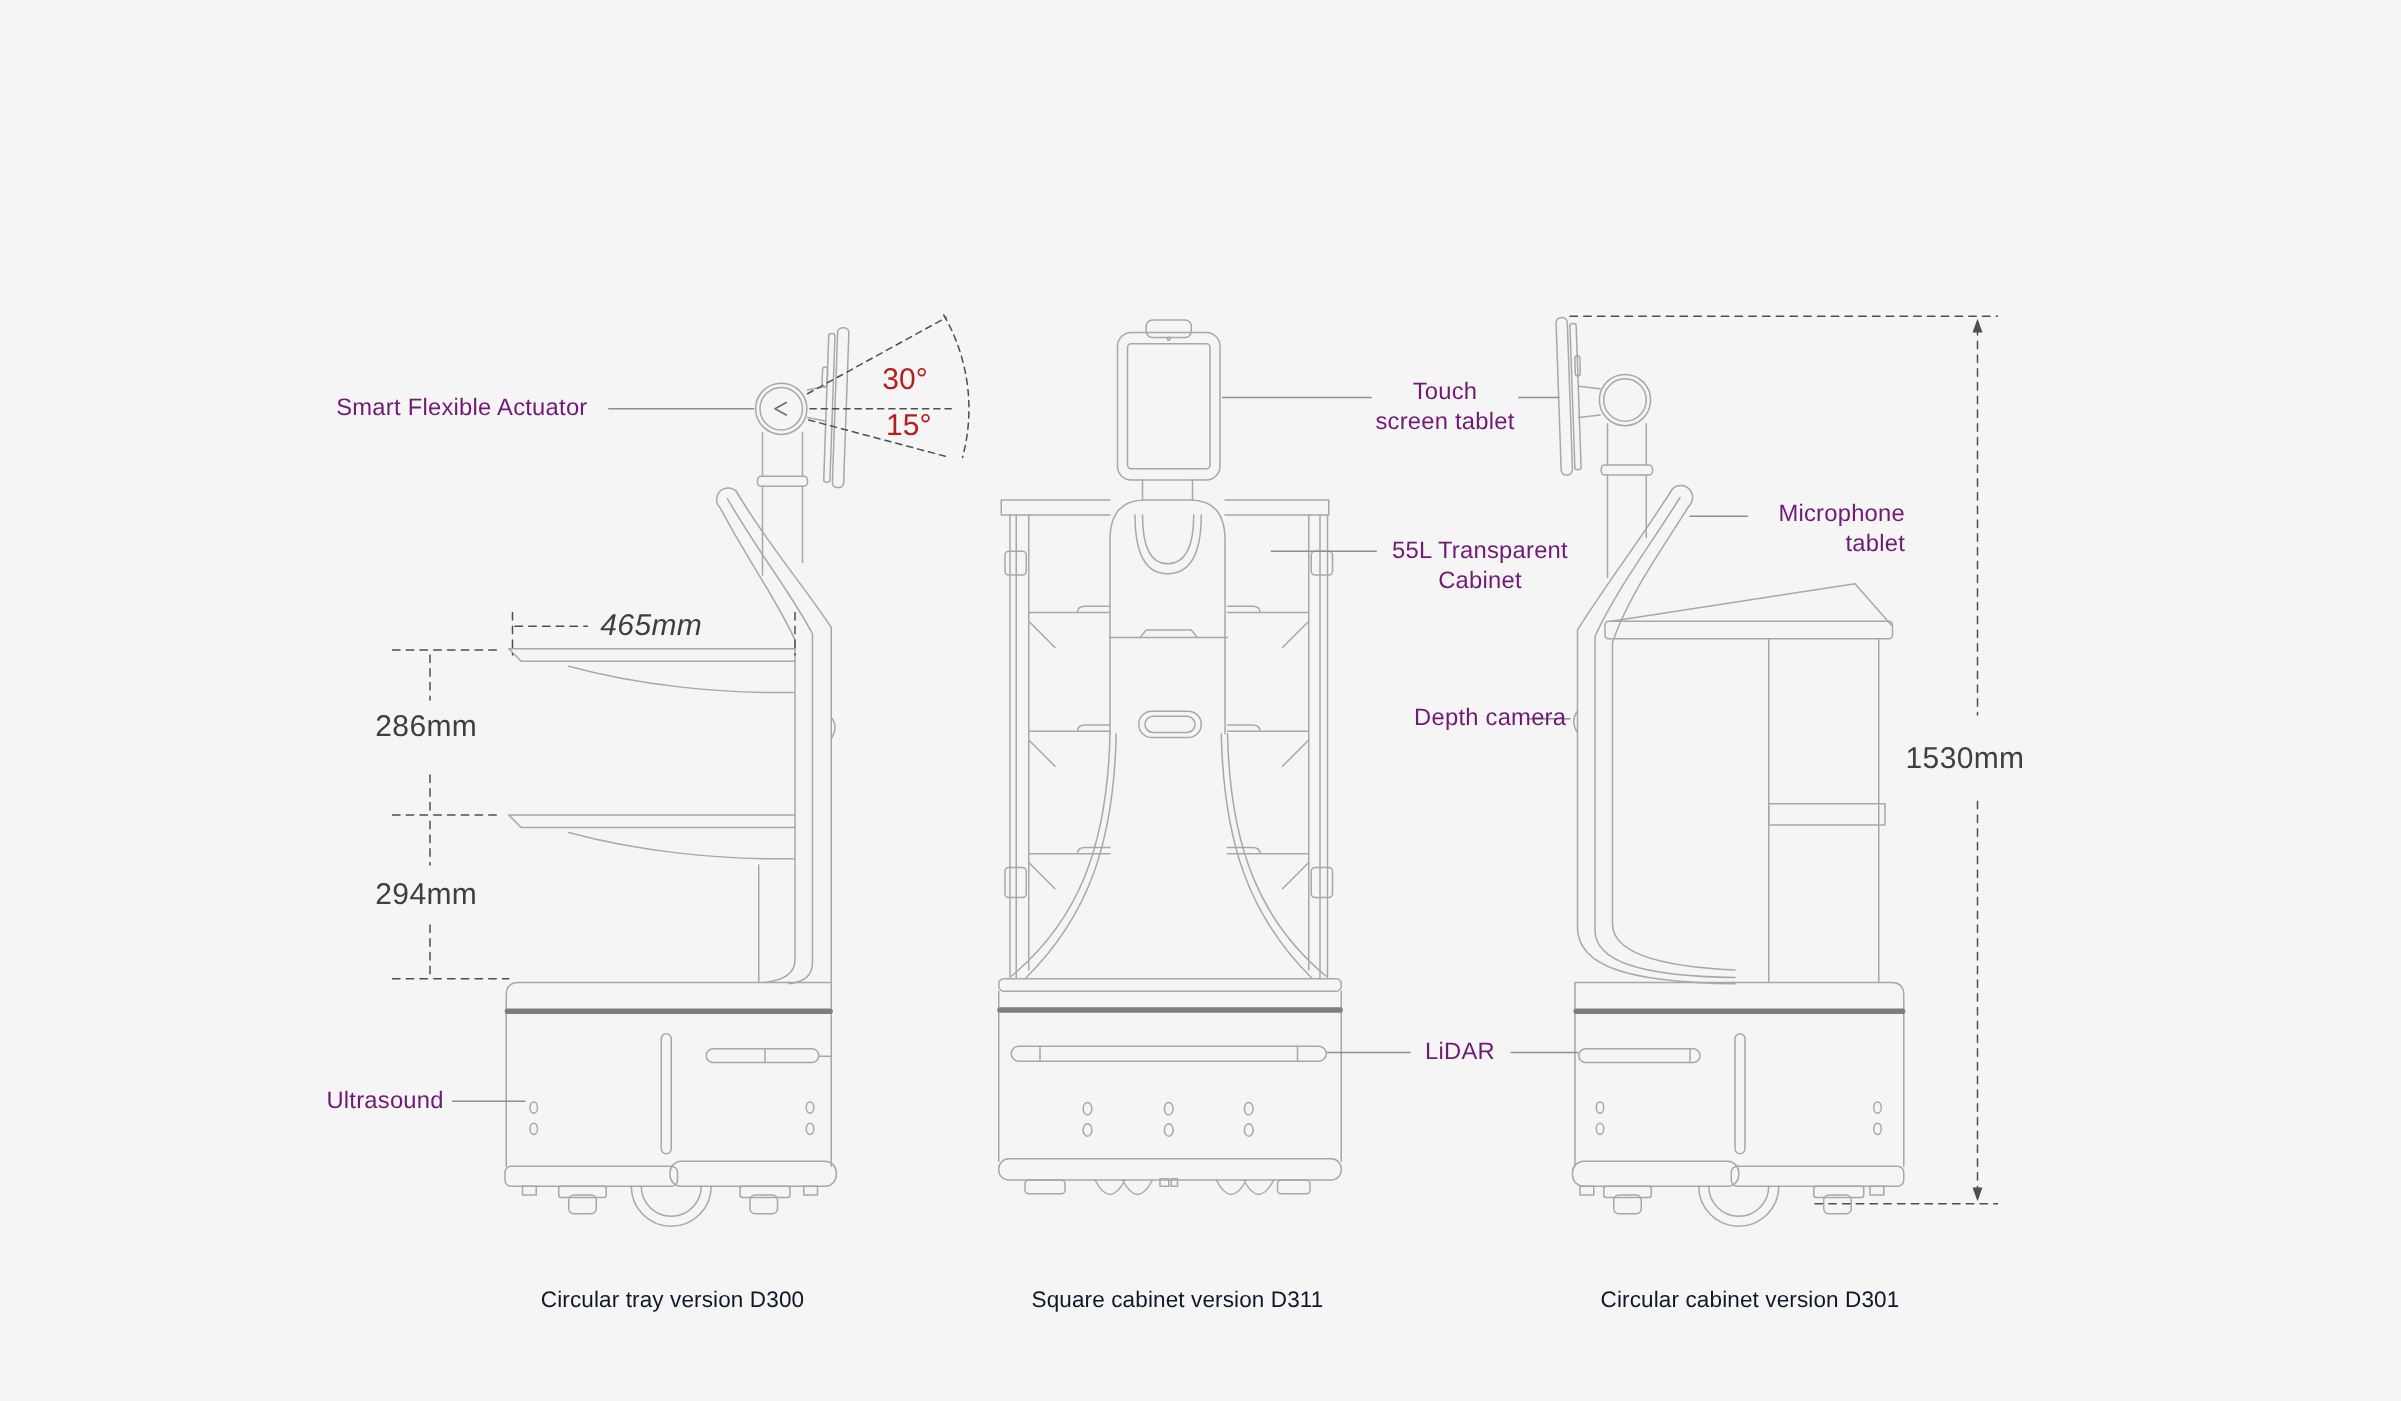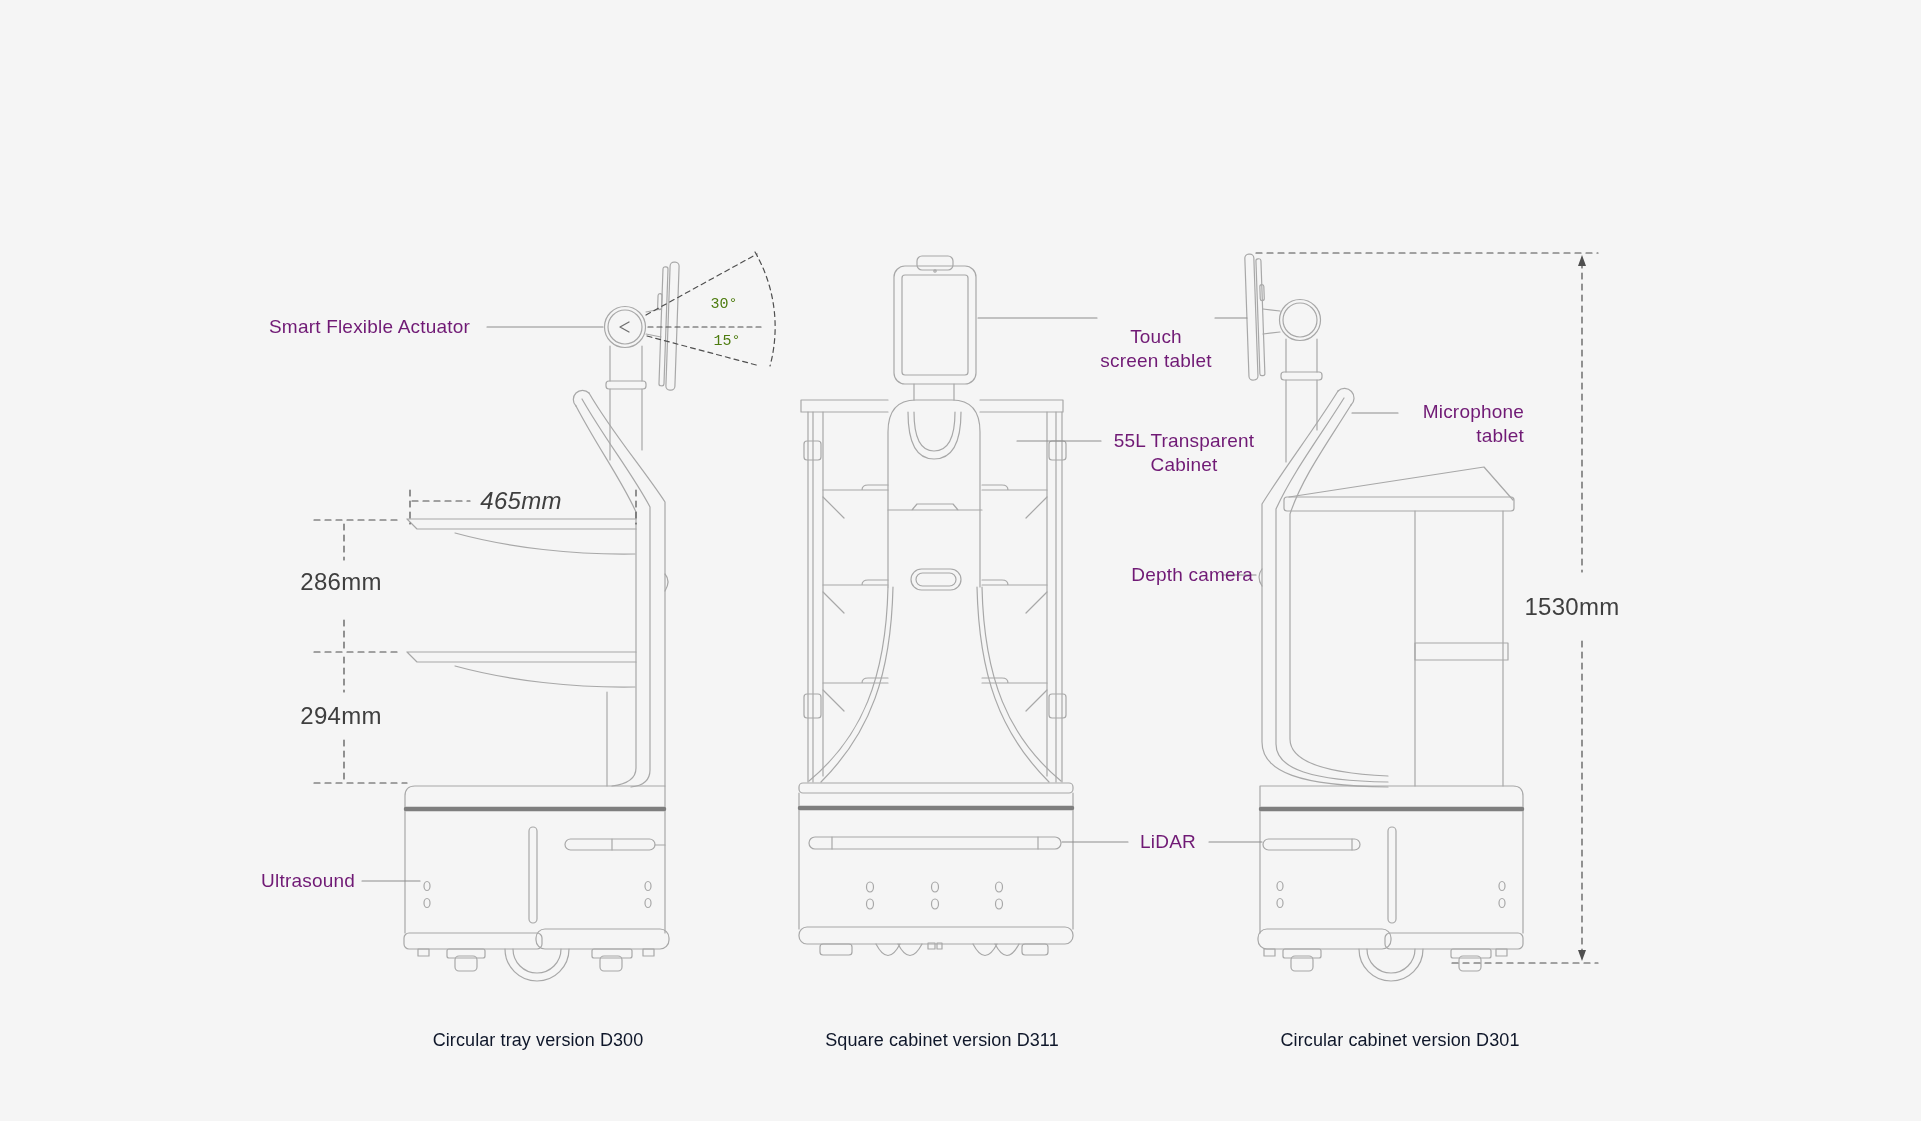--- a/index.html
+++ b/index.html
@@ -18,7 +18,7 @@
   .txt{position:absolute;white-space:nowrap;color:#701a75;}
   .lbl{font-size:19px;line-height:24px;letter-spacing:.2px;}
   .dim{font-size:24px;color:#3f3f3f;letter-spacing:.3px;}
-  .ang{font-size:15px;color:#4d7c0f;font-family:Liberation Mono, monospace;}
+  .ang{font-size:24px;color:#b91c1c;}
   .cap{font-size:18px;color:#0f172a;letter-spacing:.1px;}
   .cc{transform:translate(-50%,-50%);text-align:center;}
   .rr{transform:translate(-100%,-50%);text-align:right;}

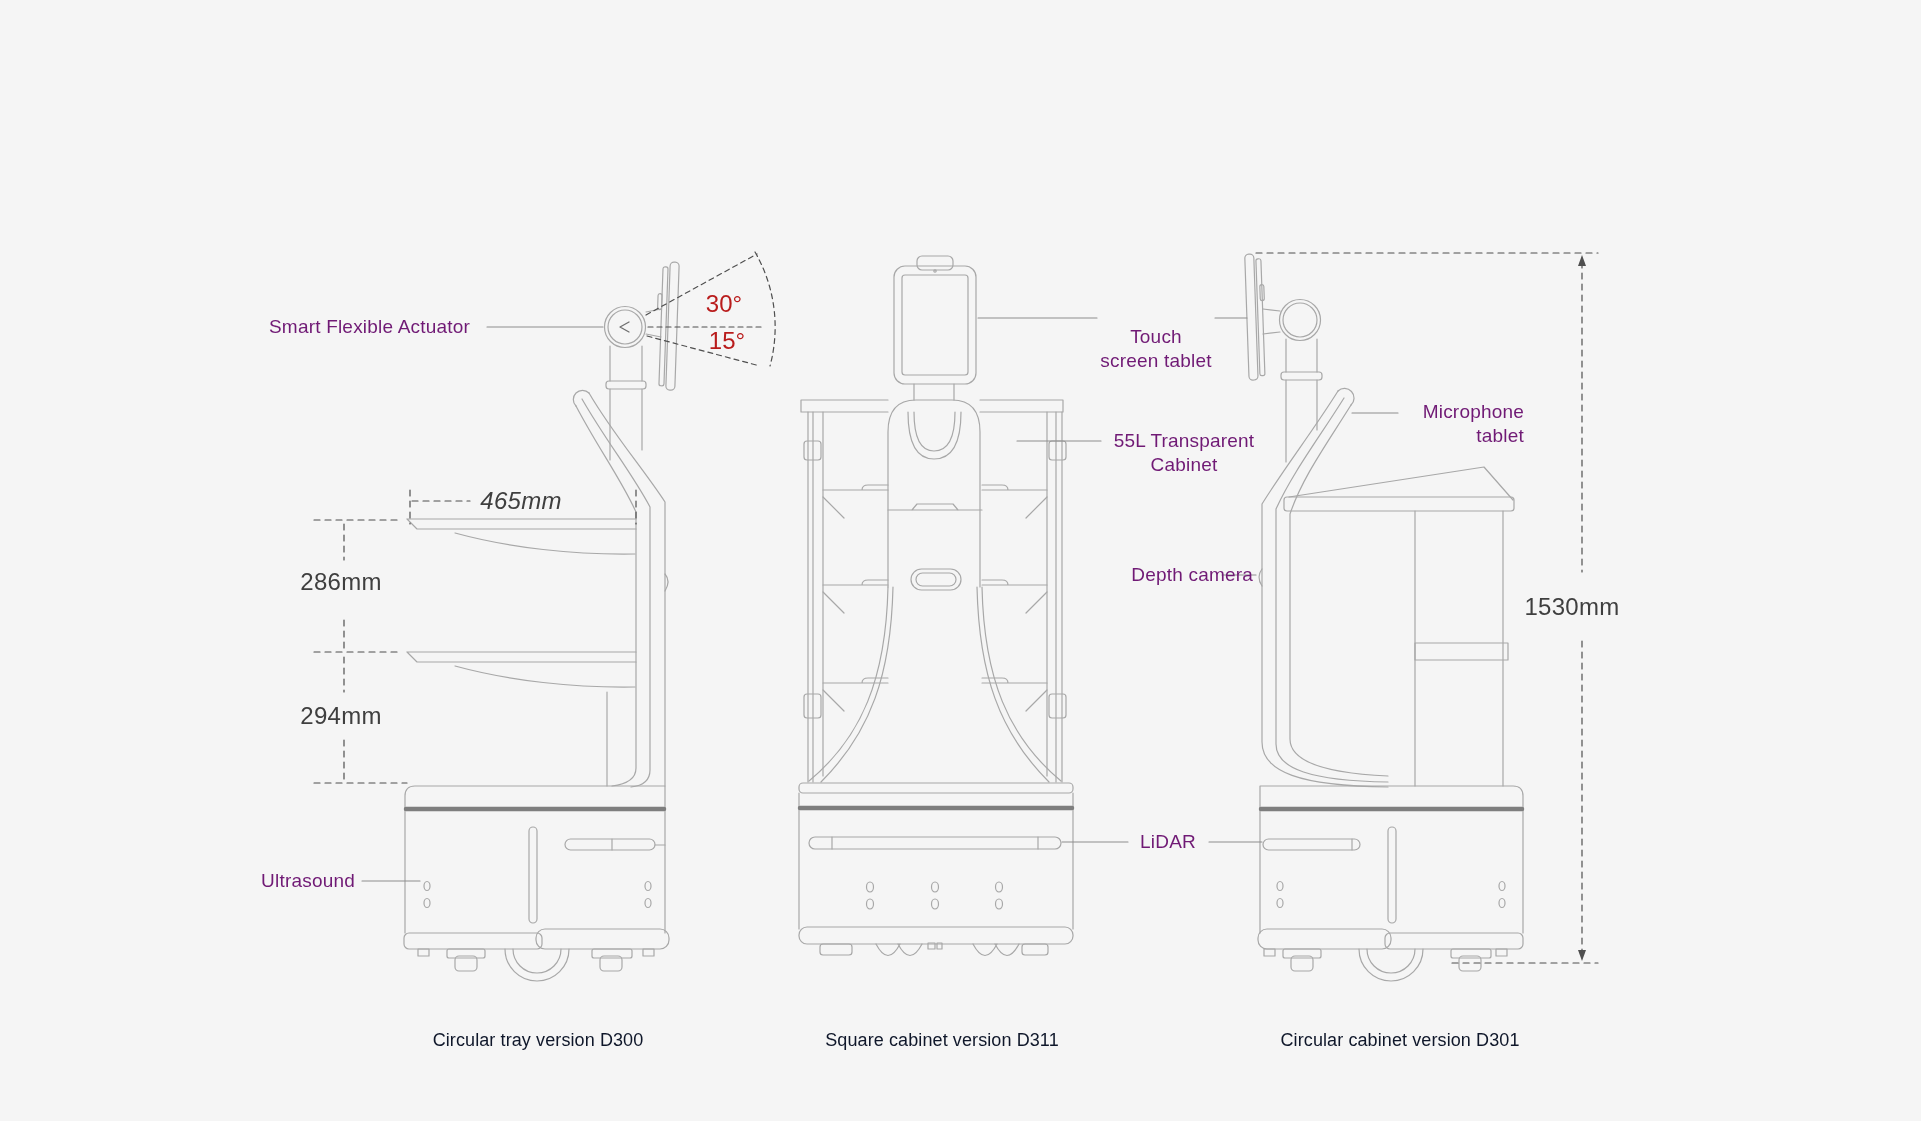--- a/index.html
+++ b/index.html
@@ -233,7 +233,7 @@
 
   <div class="txt lbl rr" style="left:355px;top:881px;">Ultrasound</div>
 
-  <div class="txt lbl cc" style="left:1156px;top:349px;">
+  <div class="txt lbl cc" style="left:1156px;top:326px;">
     <div>Touch</div>
     <div>screen tablet</div>
   </div>

